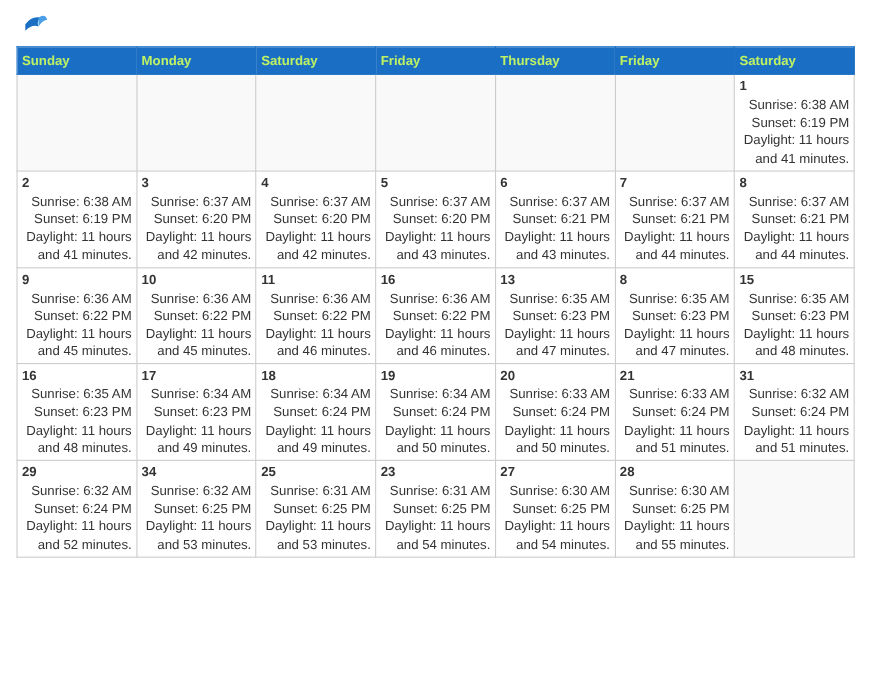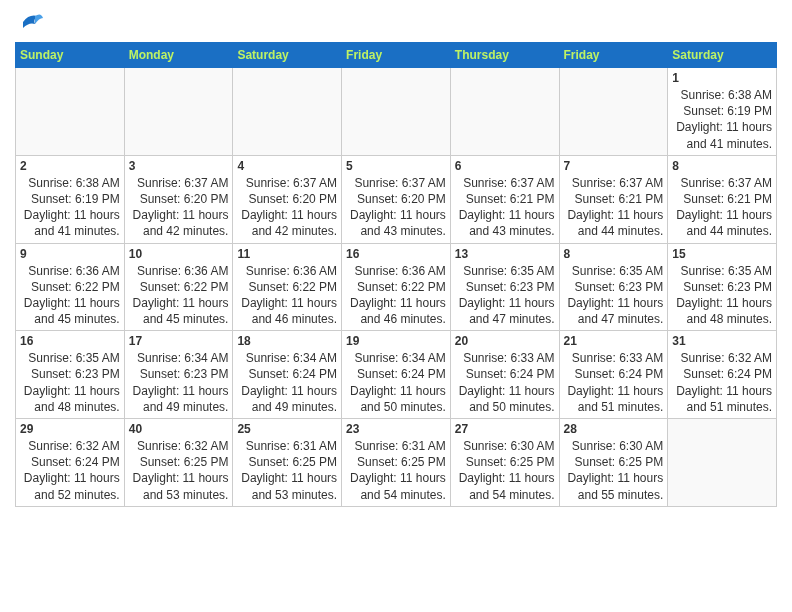--- a/index.html
+++ b/index.html
@@ -278,7 +278,7 @@
 Daylight: 11 hours and 52 minutes.</div>
           </td>
           <td>
-            <span class="day-num">40</span>
+            <span class="day-num">34</span>
             <div class="cell-text" style="white-space: pre-line;">Sunrise: 6:32 AM
 Sunset: 6:25 PM
 Daylight: 11 hours and 53 minutes.</div>

